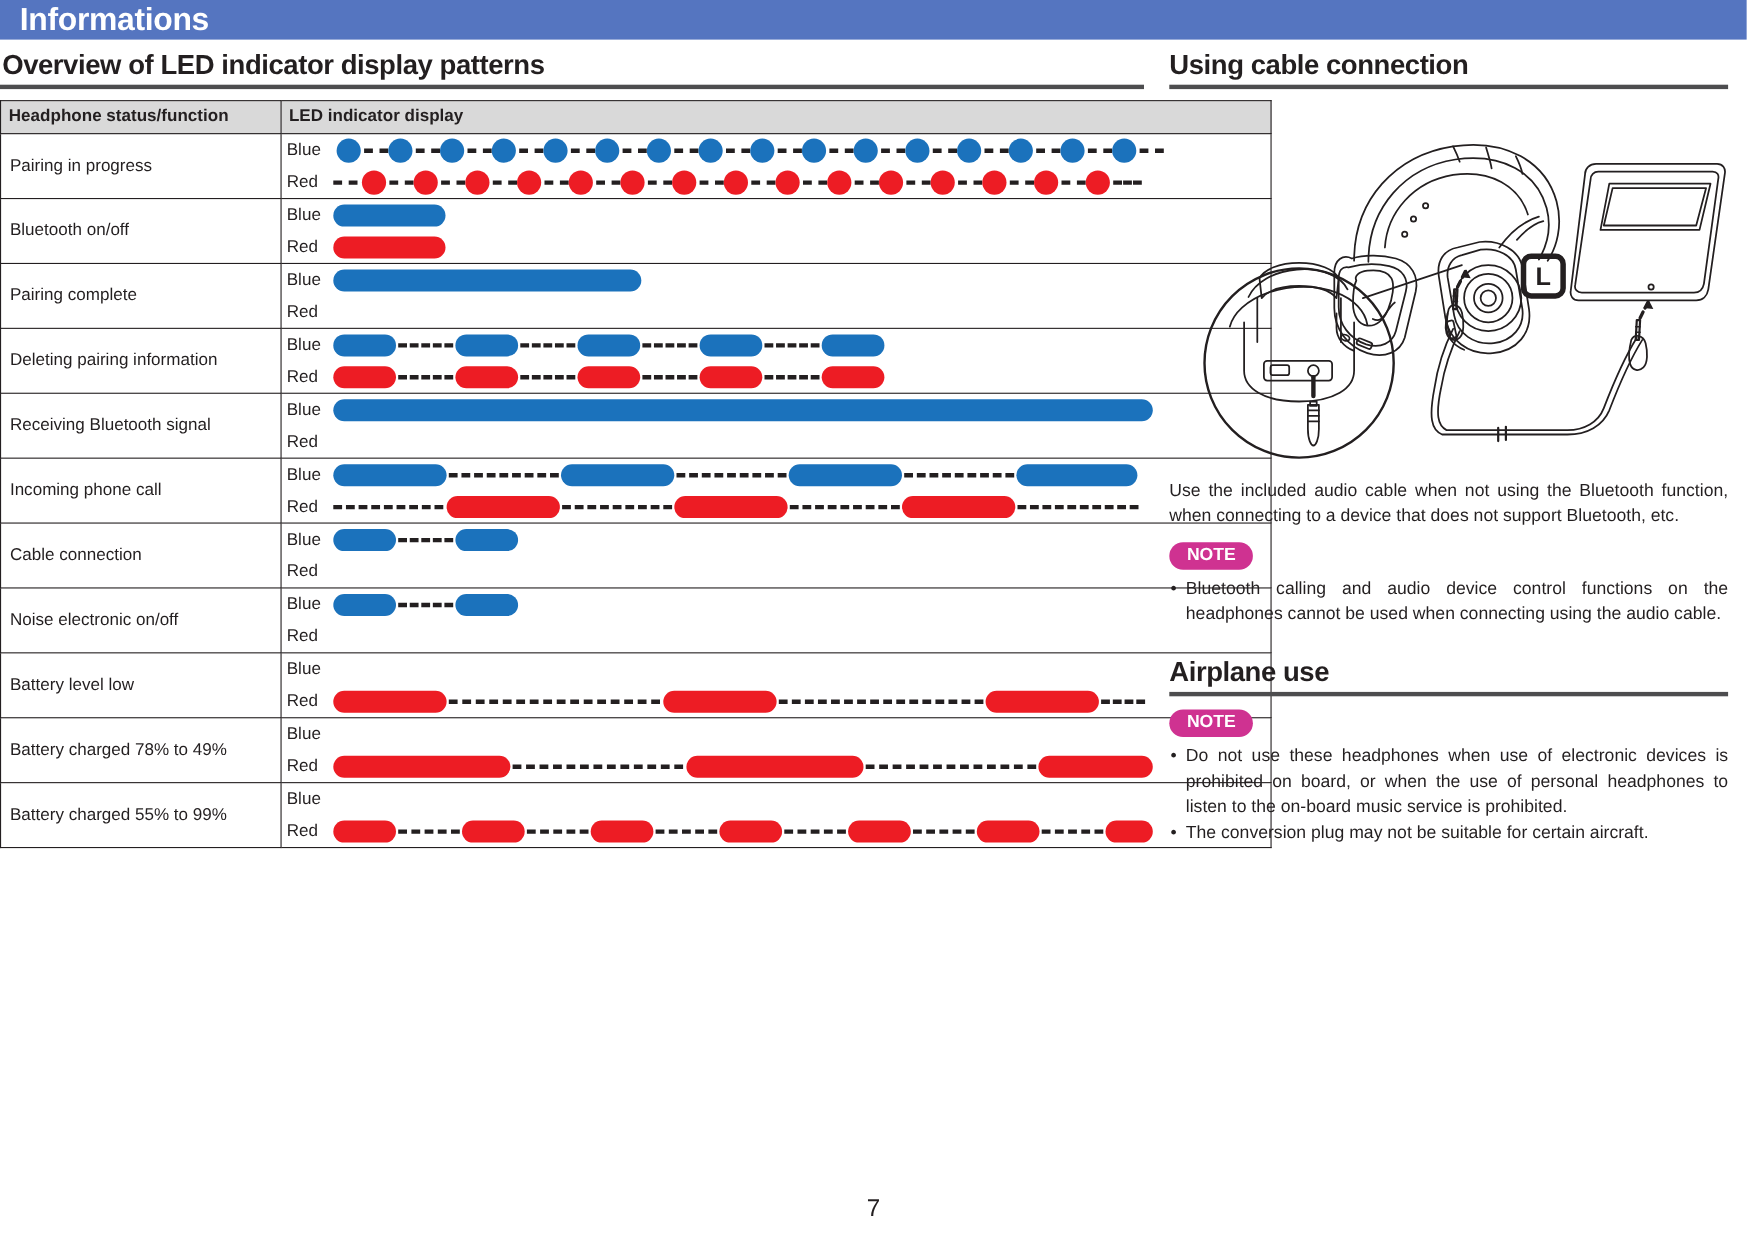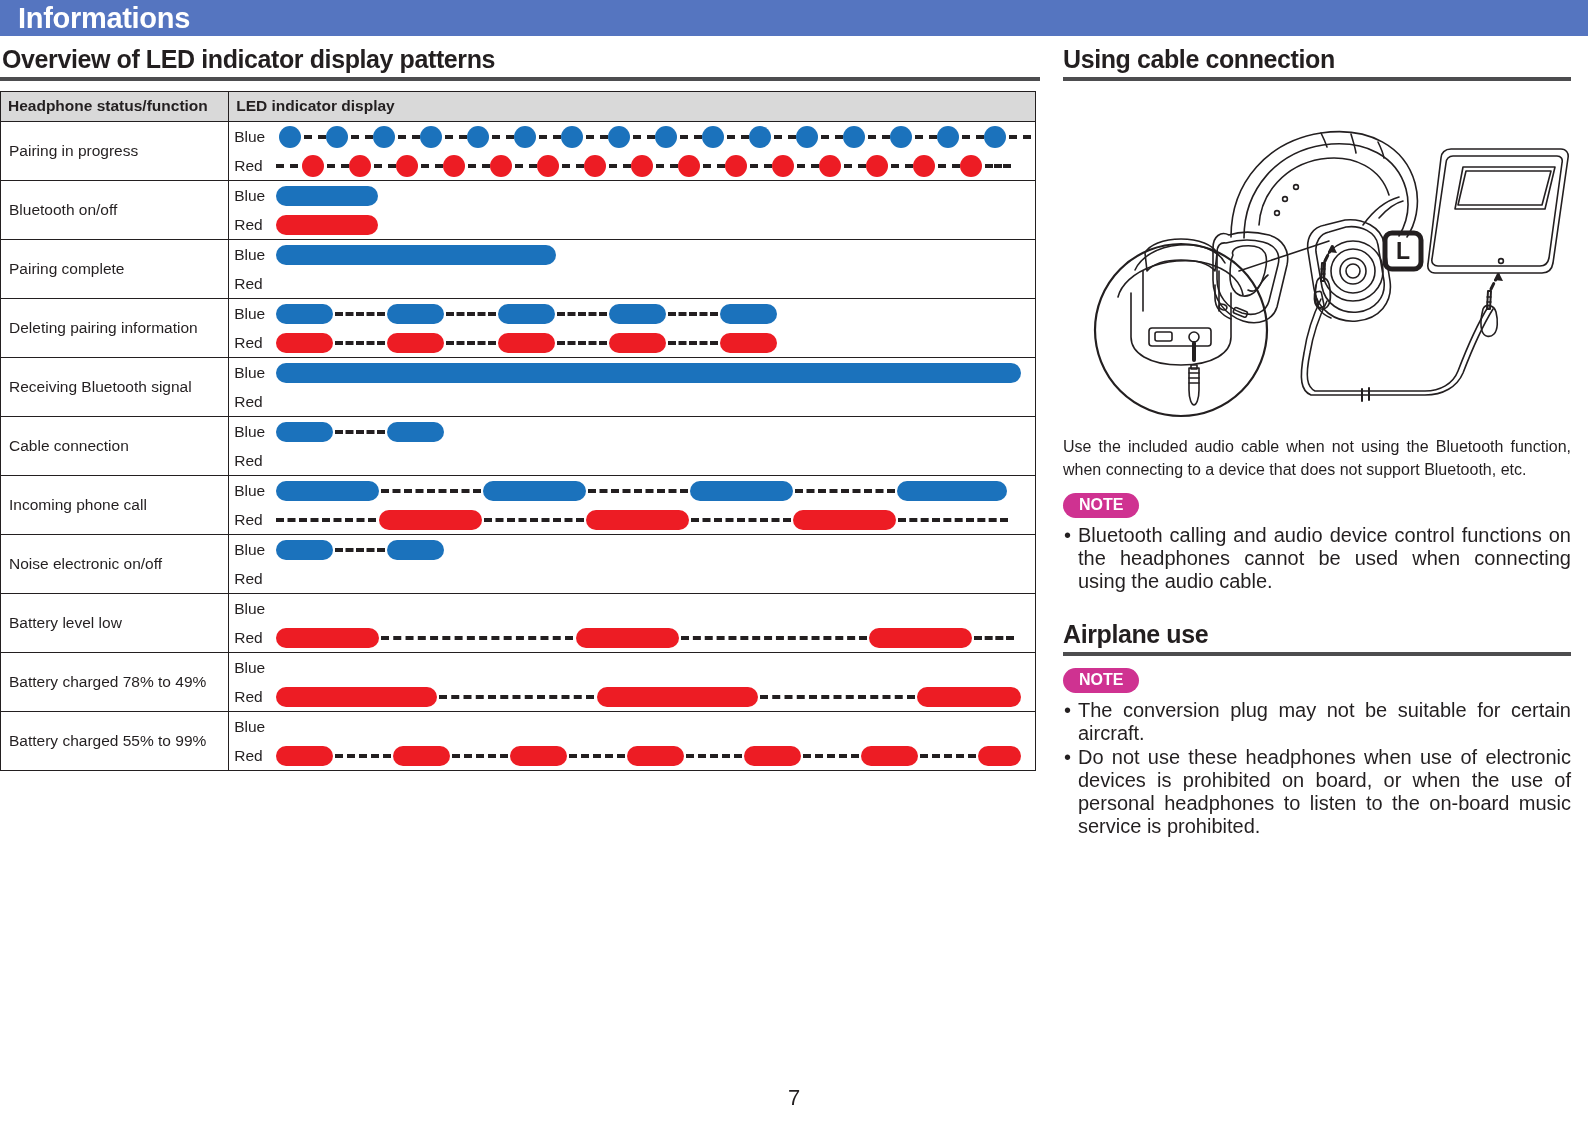--- a/index.html
+++ b/index.html
@@ -61,7 +61,7 @@
     margin-top: 10px;
     border: 1px solid #231f20;
     border-collapse: collapse;
-    width: 1036px;
+    width: 1156px;
     table-layout: fixed;
   }
   .led-table tr { }

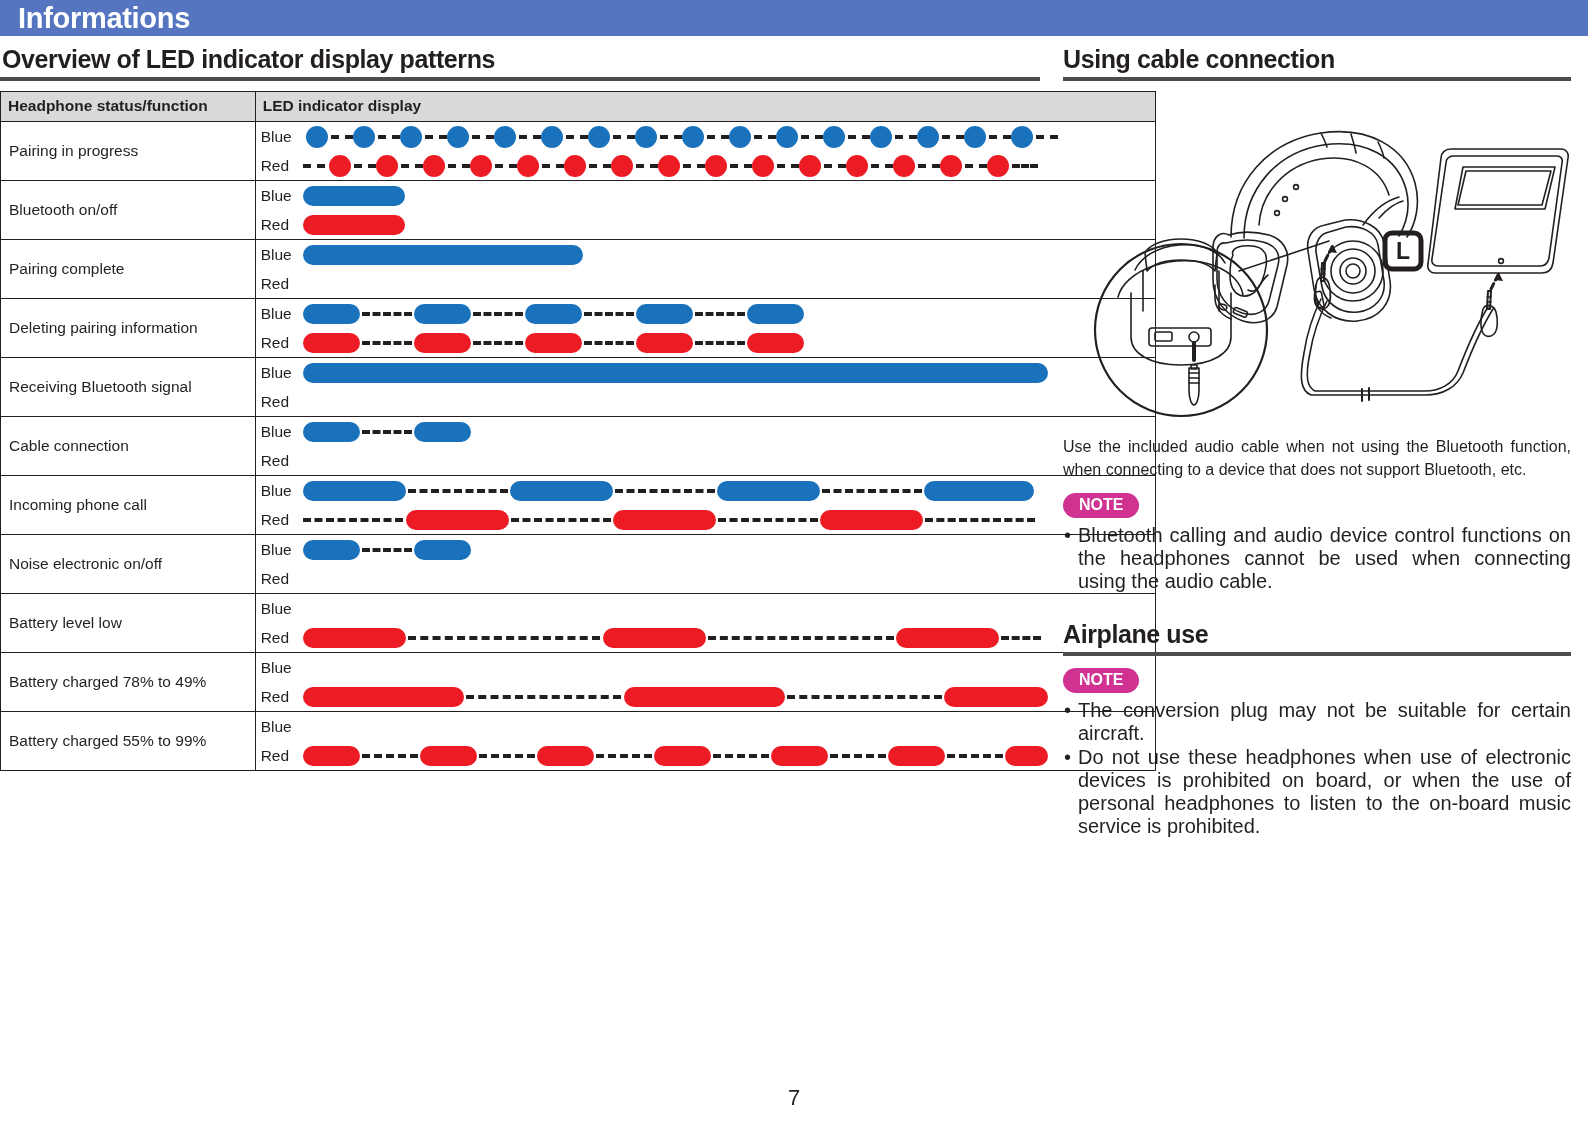--- a/index.html
+++ b/index.html
@@ -406,25 +406,6 @@
           </td>
         </tr>
         <tr>
-          <td class="td-status">Cable connection</td>
-          <td class="td-led">
-            <div class="led-rows">
-              <div class="led-line">
-                <div class="led-label">Blue</div>
-                <div class="led-track">
-                  <div class="seg bar blue" style="left: 0px; width: 57px;"></div>
-                  <div class="seg dash" style="left: 59px; width: 50px;"></div>
-                  <div class="seg bar blue" style="left: 111px; width: 57px;"></div>
-                </div>
-              </div>
-              <div class="led-line">
-                <div class="led-label">Red</div>
-                <div class="led-track"></div>
-              </div>
-            </div>
-          </td>
-        </tr>
-        <tr>
           <td class="td-status">Incoming phone call</td>
           <td class="td-led">
             <div class="led-rows">
@@ -451,6 +432,25 @@
                   <div class="seg bar red" style="left: 517px; width: 103px;"></div>
                   <div class="seg dash" style="left: 622px; width: 110px;"></div>
                 </div>
+              </div>
+            </div>
+          </td>
+        </tr>
+        <tr>
+          <td class="td-status">Cable connection</td>
+          <td class="td-led">
+            <div class="led-rows">
+              <div class="led-line">
+                <div class="led-label">Blue</div>
+                <div class="led-track">
+                  <div class="seg bar blue" style="left: 0px; width: 57px;"></div>
+                  <div class="seg dash" style="left: 59px; width: 50px;"></div>
+                  <div class="seg bar blue" style="left: 111px; width: 57px;"></div>
+                </div>
+              </div>
+              <div class="led-line">
+                <div class="led-label">Red</div>
+                <div class="led-track"></div>
               </div>
             </div>
           </td>

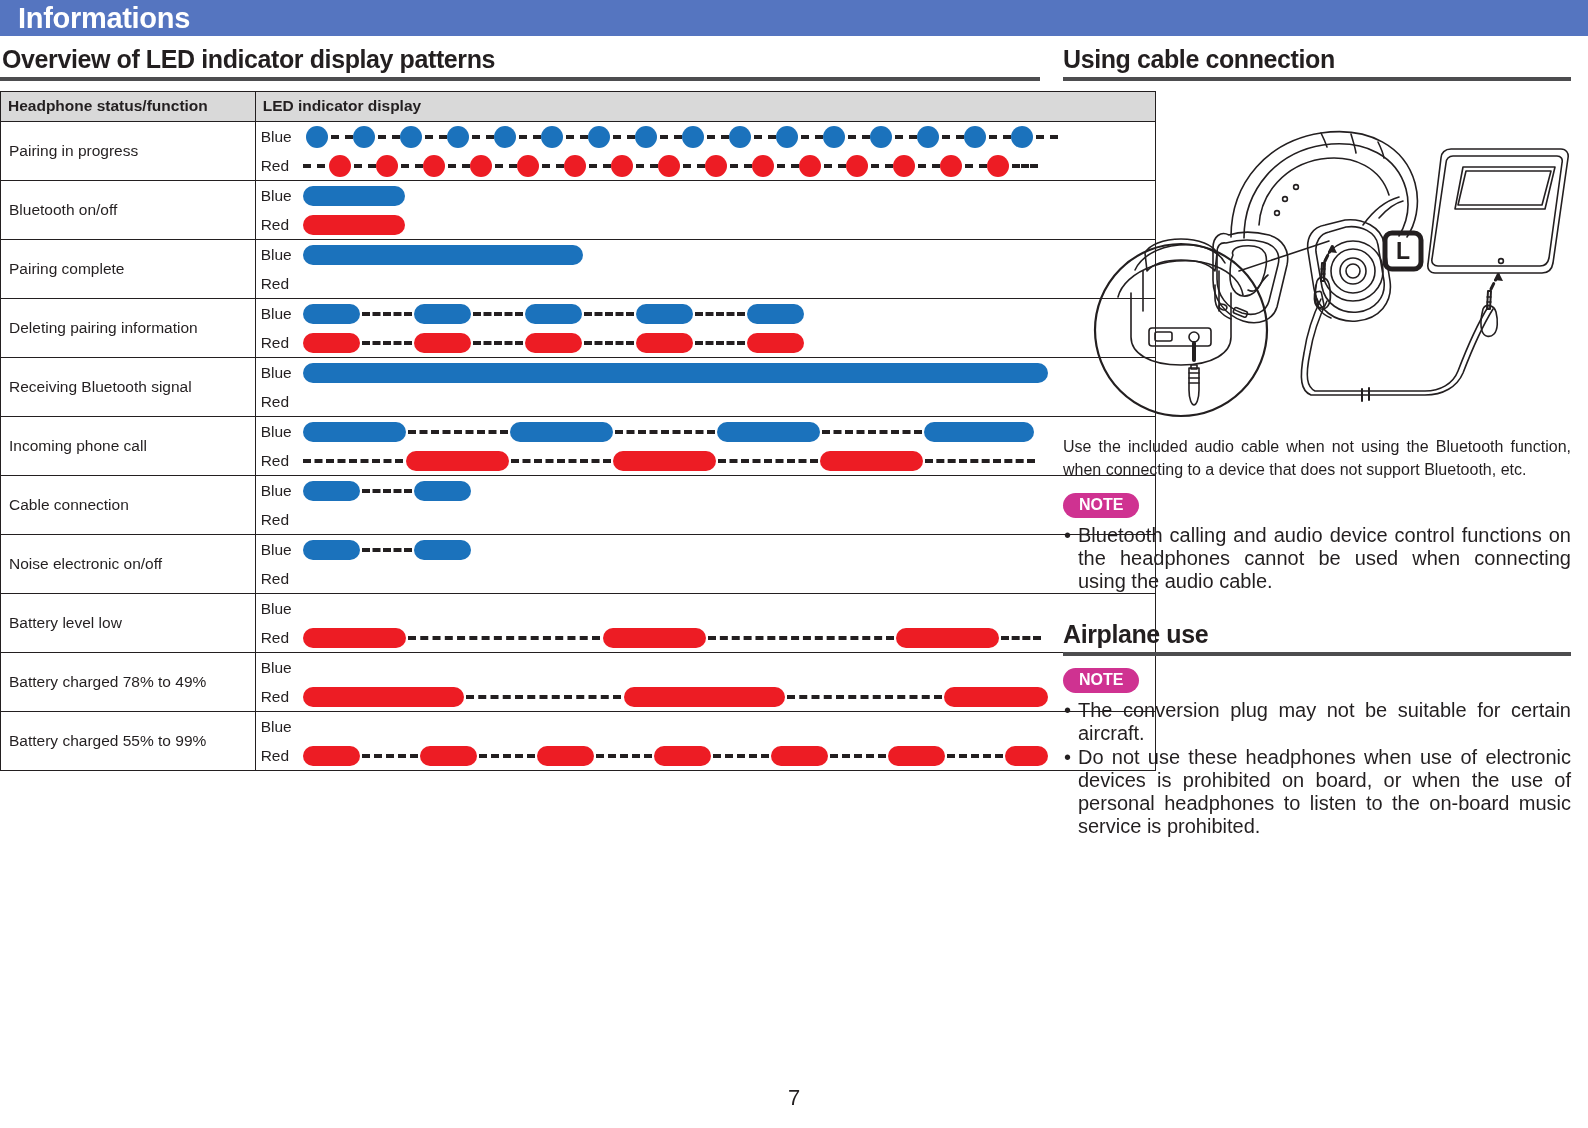--- a/index.html
+++ b/index.html
@@ -182,7 +182,7 @@
   }
   .bullets li {
     position: relative;
-    font-size: 20px;
+    font-size: 16px;
     line-height: 23px;
     color: #231f20;
     text-align: justify;

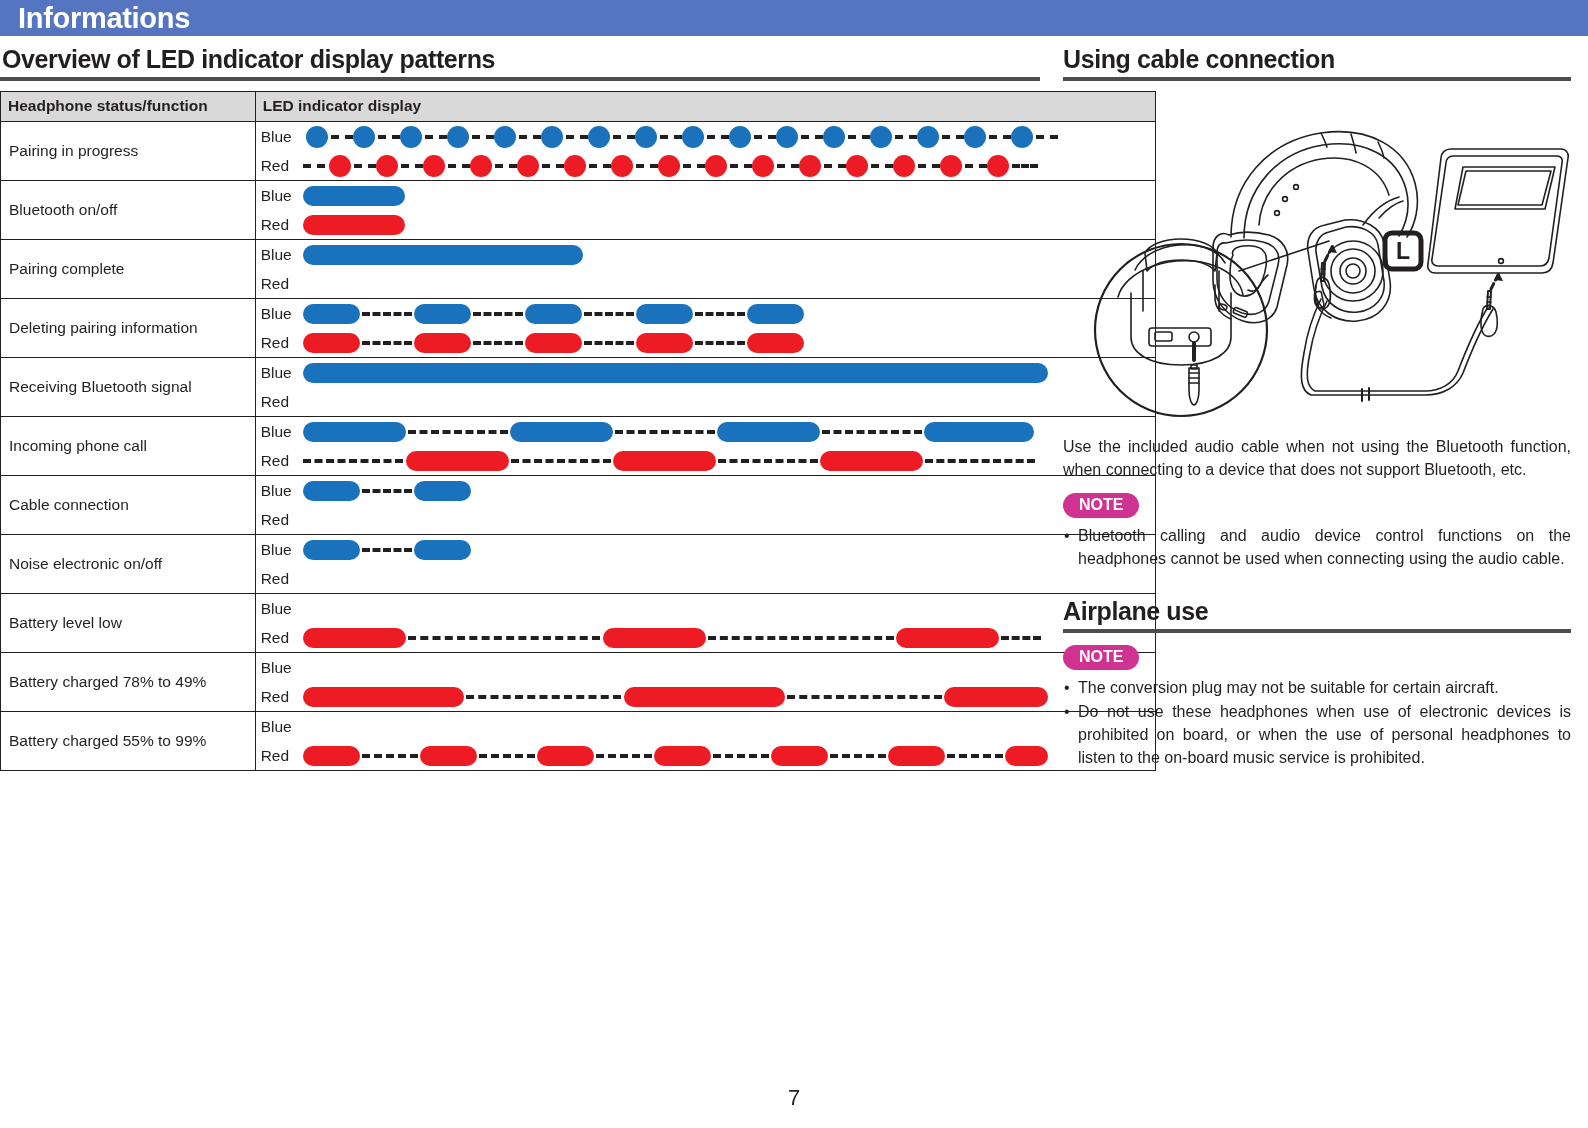--- a/index.html
+++ b/index.html
@@ -661,8 +661,8 @@
   <div class="r-rule"></div>
   <div class="note-badge">NOTE</div>
   <ul class="bullets" id="airplane-notes">
+      <li>Do not use these headphones when use of electronic devices is prohibited on board, or when the use of personal headphones to listen to the on-board music service is prohibited.</li>
       <li>The conversion plug may not be suitable for certain aircraft.</li>
-      <li>Do not use these headphones when use of electronic devices is prohibited on board, or when the use of personal headphones to listen to the on-board music service is prohibited.</li>
     </ul>
 </div>
 

